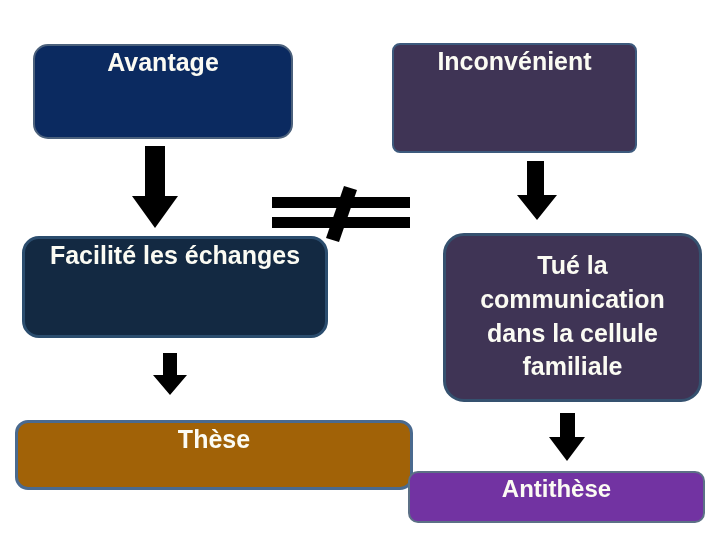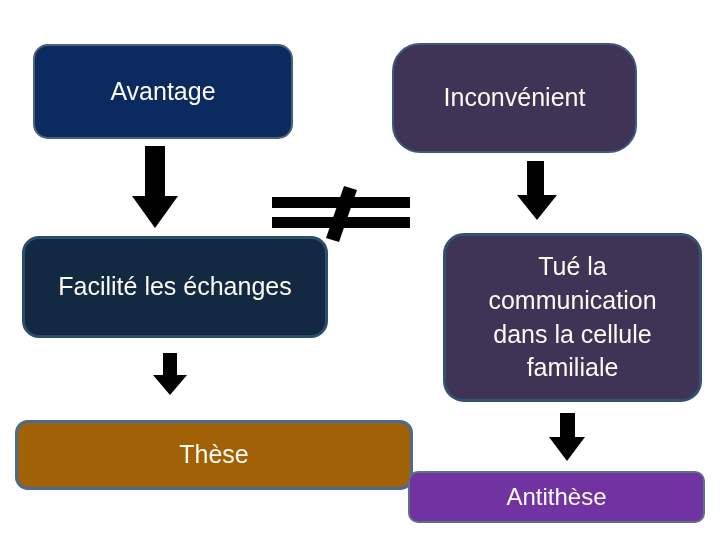--- a/index.html
+++ b/index.html
@@ -19,11 +19,11 @@
     position: absolute;
     box-sizing: border-box;
     display: flex;
-    align-items: center;
+    align-items: flex-start;
     justify-content: center;
     text-align: center;
     color: #fbfbf3;
-    font-weight: normal;
+    font-weight: bold;
     font-size: 25px;
     line-height: 1.35;
   }

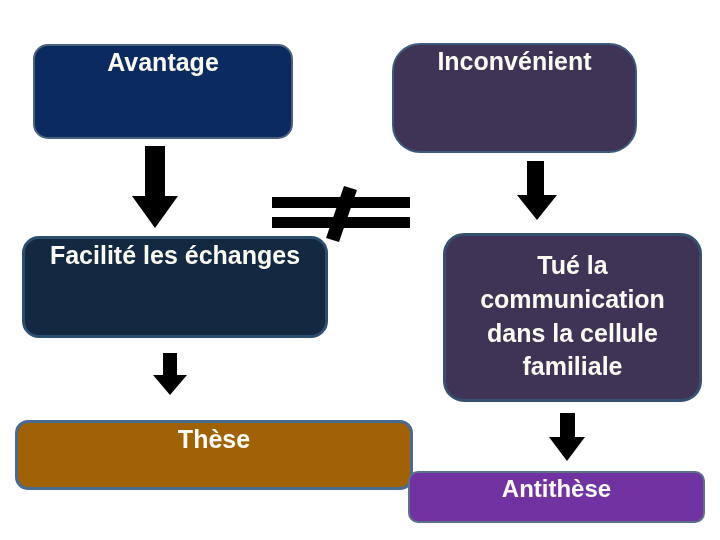--- a/index.html
+++ b/index.html
@@ -37,7 +37,7 @@
     left: 392px; top: 43px; width: 245px; height: 110px;
     background: #3f3455;
     border: 2px solid #3d5a7d;
-    border-radius: 28px;
+    border-radius: 8px;
   }
   .box-facilite {
     left: 22px; top: 236px; width: 306px; height: 102px;

